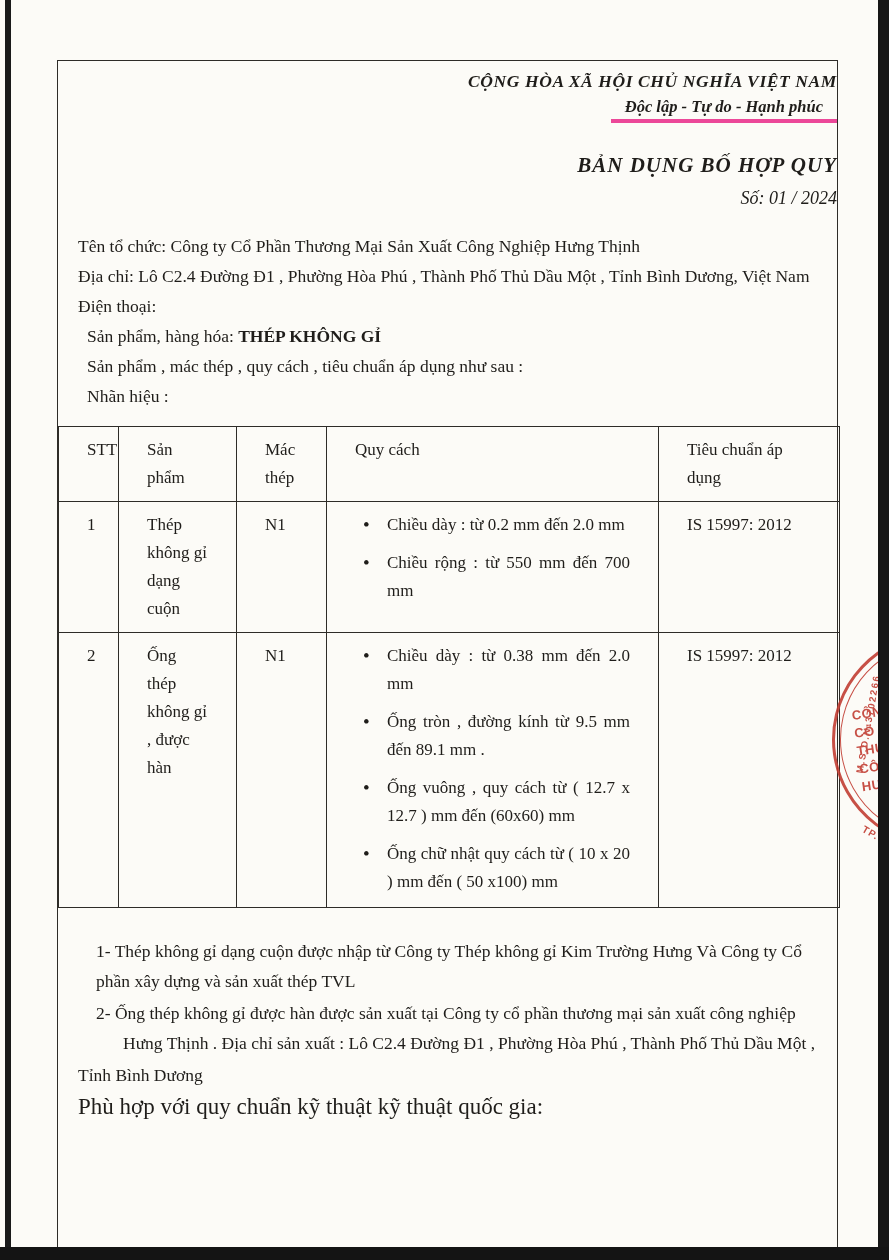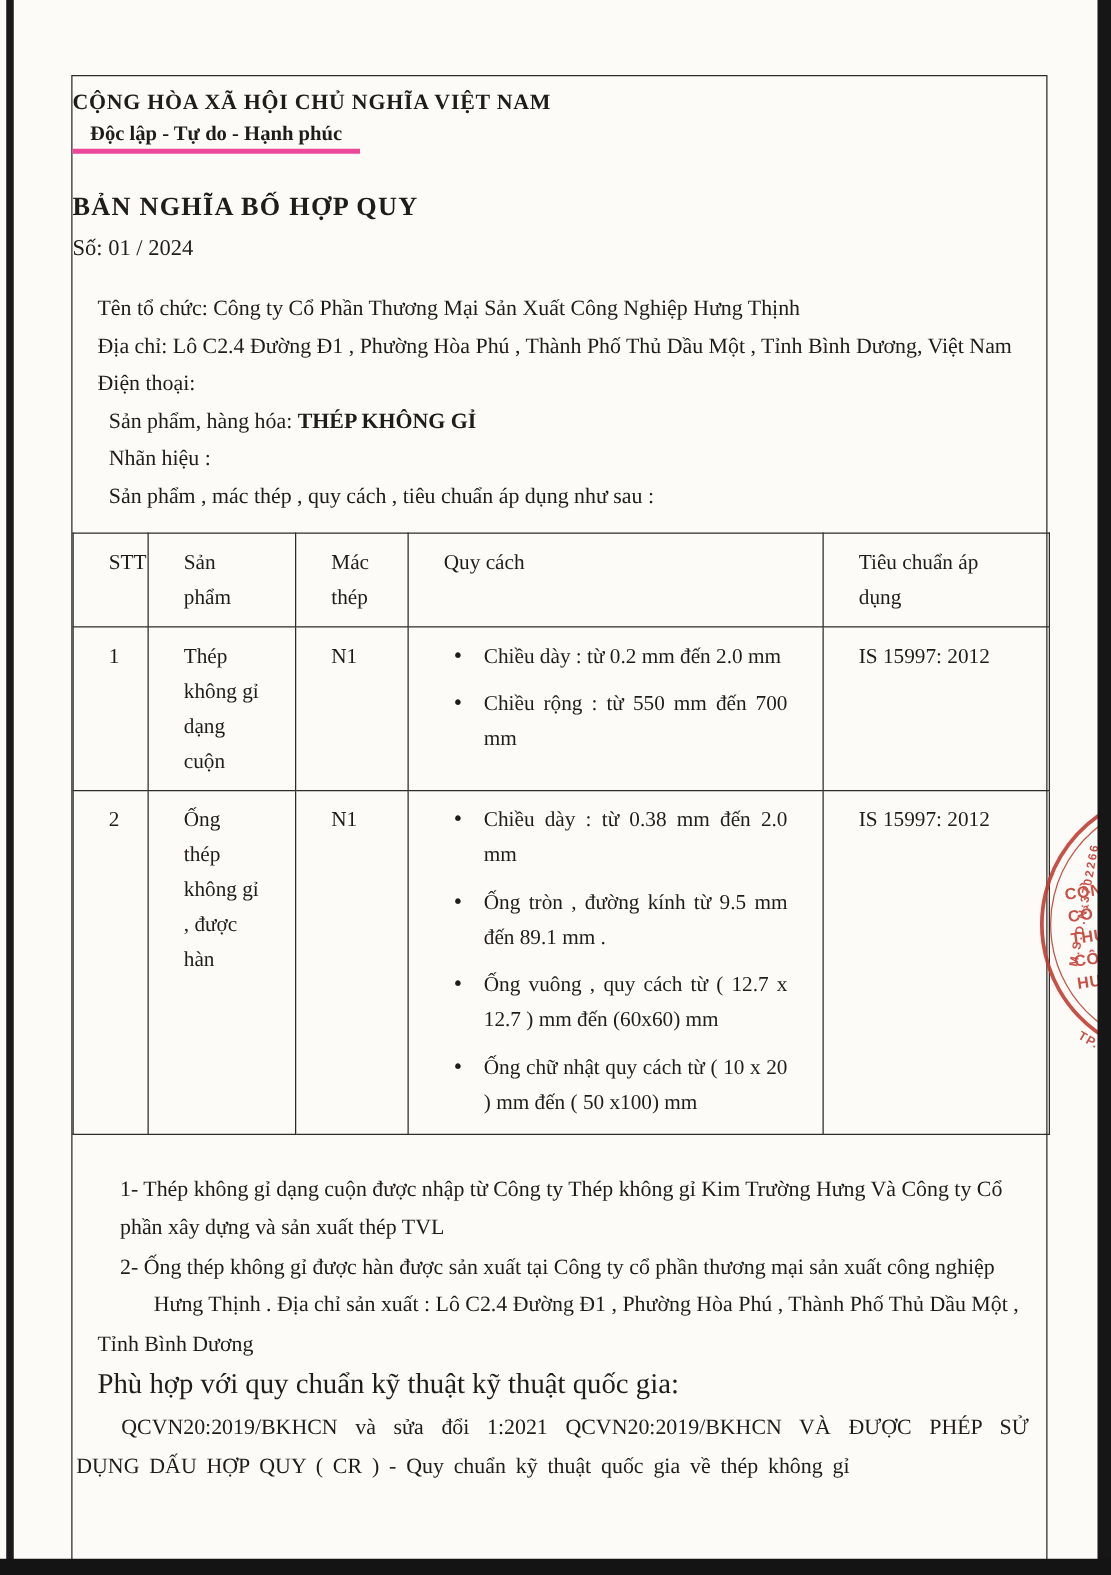--- a/index.html
+++ b/index.html
@@ -22,7 +22,7 @@
     z-index:2;
   }
 
-  .center { text-align:left; }
+  .center { text-align:right;font-style:italic; }
   .nat-line1 { margin-top:10px; font-weight:bold; font-size:17.5px; letter-spacing:.6px; }
   .nat-line2 { margin-top:5px; font-size:16.5px; font-weight:bold; }
   .nat-line2 span { display:inline-block; border-bottom:4px solid #ec4899; padding:0 14px 2px; }

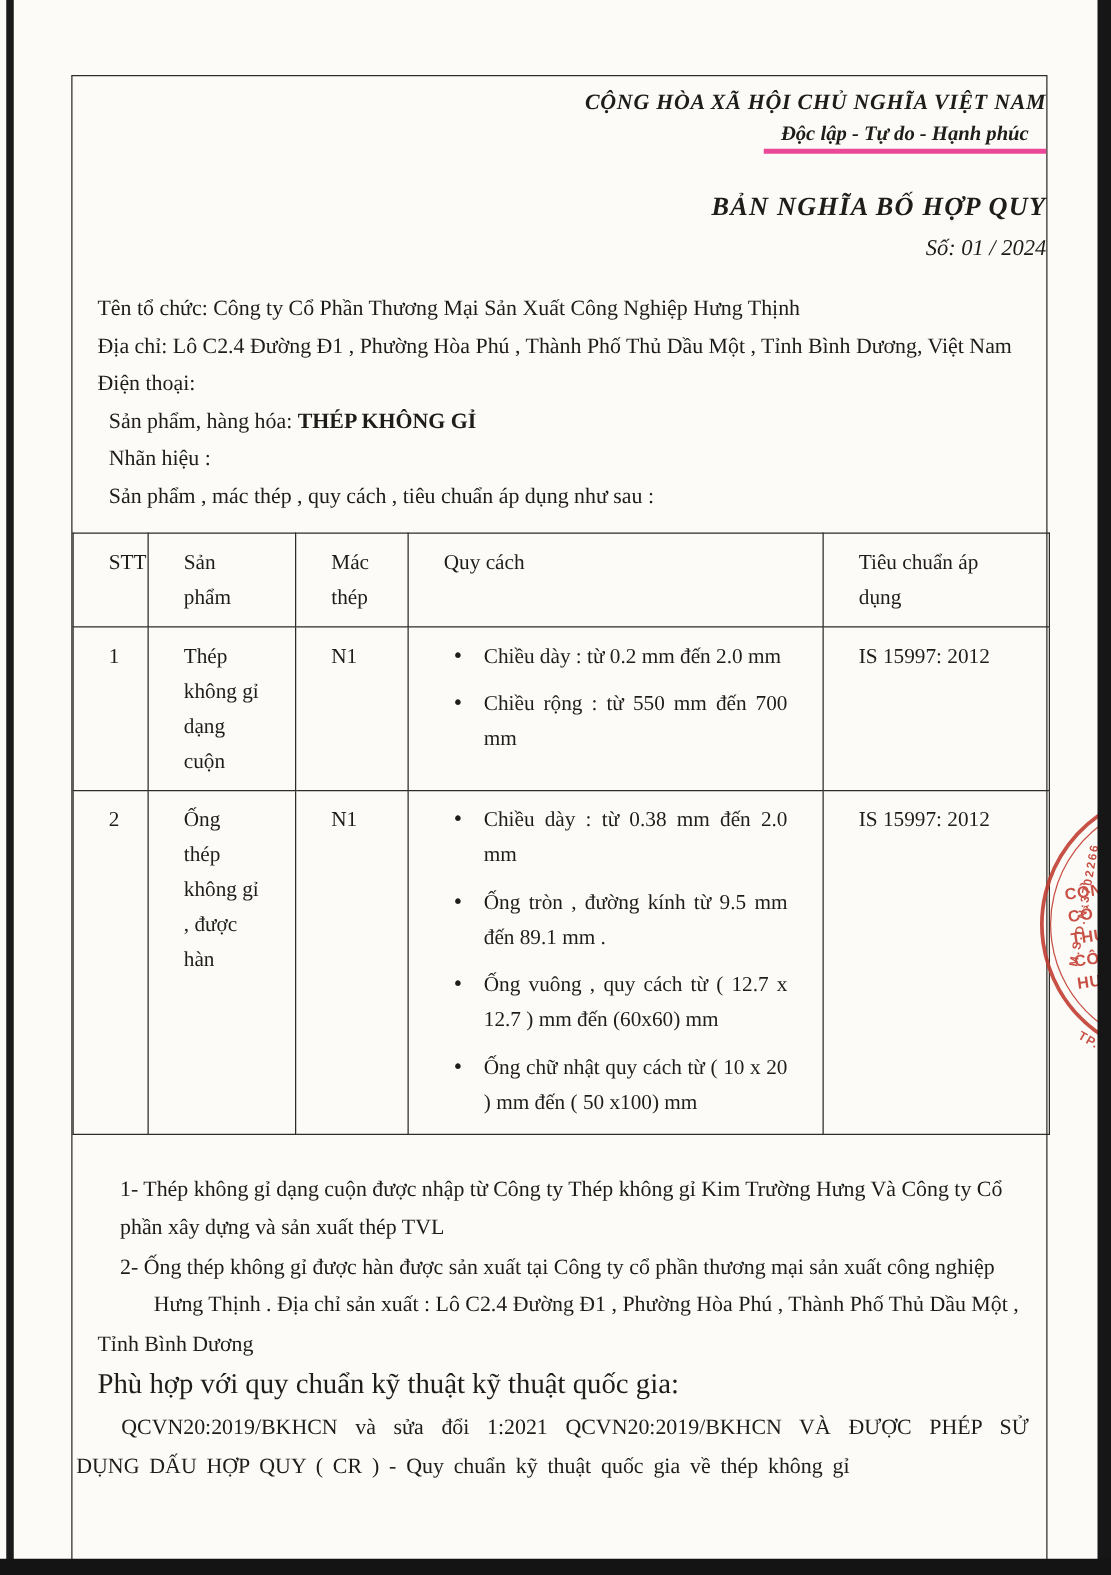--- a/index.html
+++ b/index.html
@@ -123,7 +123,7 @@
     <span>Độc lập - Tự do - Hạnh phúc</span>
   </div>
 
-  <div class="center doc-title">BẢN NGHĨA BỐ HỢP QUY</div>
+  <div class="center doc-title">BẢN DỤNG BỐ HỢP QUY</div>
   <div class="center doc-number">Số: 01 / 2024</div>
 
   <div class="intro">

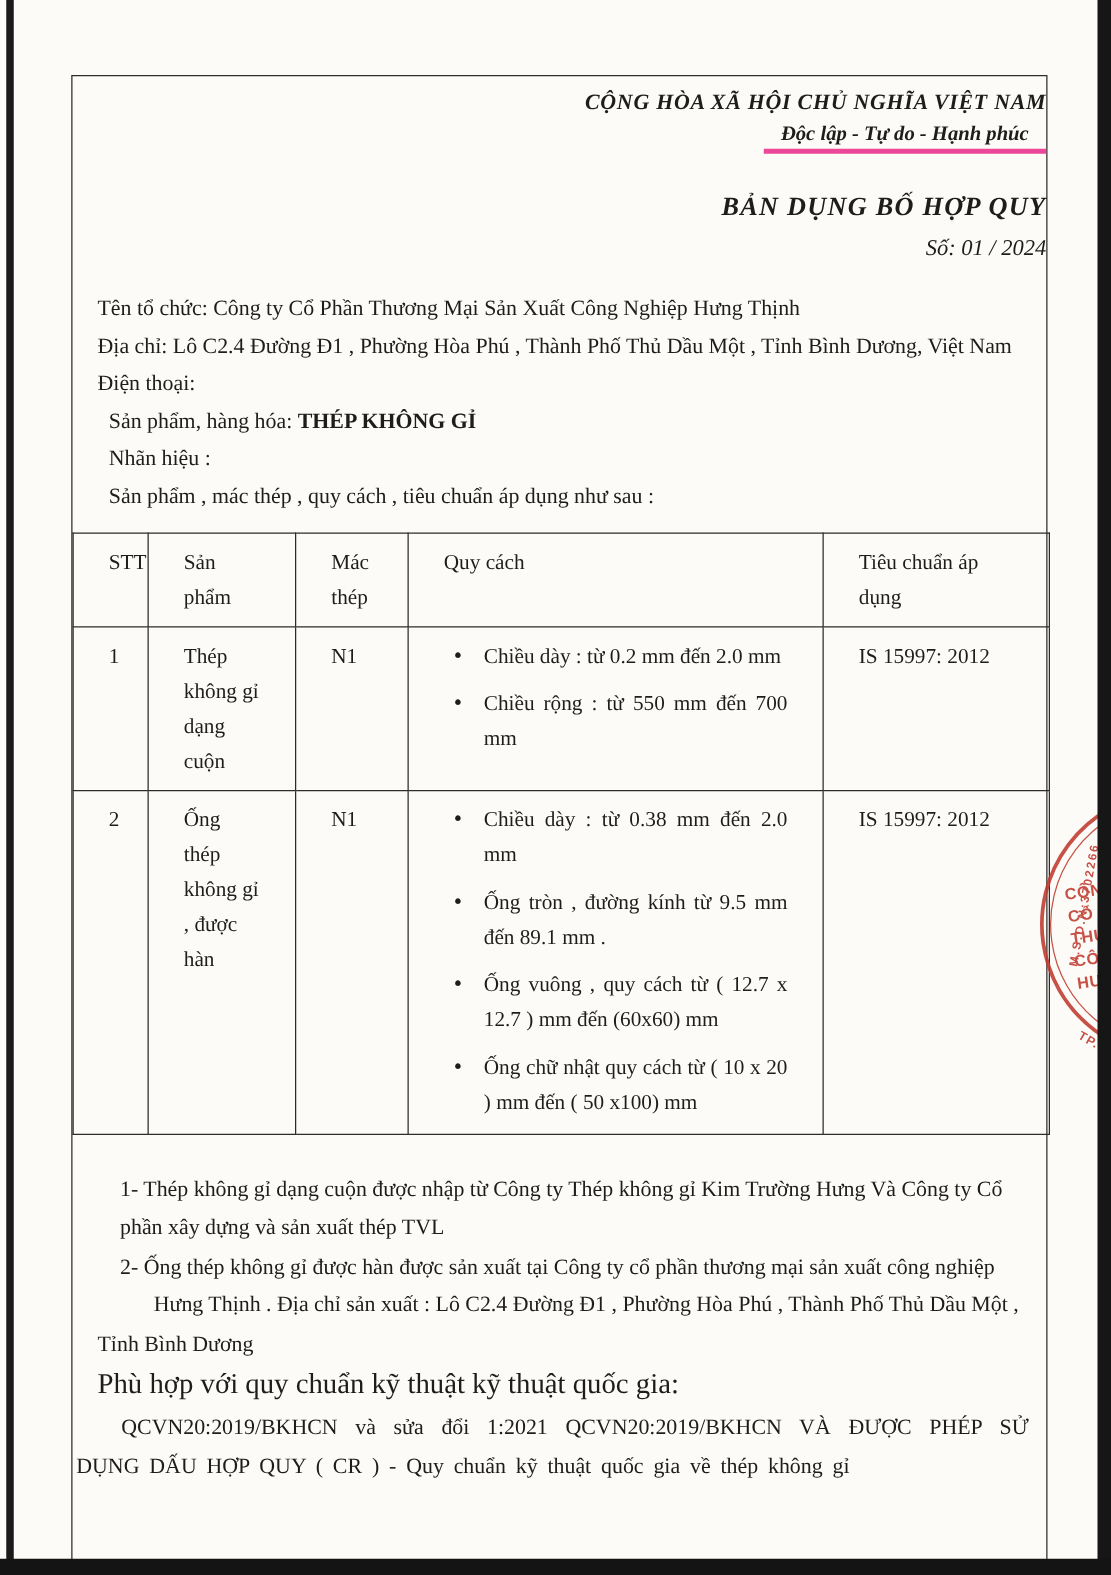--- a/index.html
+++ b/index.html
@@ -131,8 +131,8 @@
     <p>Địa chỉ: Lô C2.4 Đường Đ1 , Phường Hòa Phú , Thành Phố Thủ Dầu Một , Tỉnh Bình Dương, Việt Nam</p>
     <p>Điện thoại:</p>
     <p class="ind"><span>Sản phẩm, hàng hóa: </span><span class="bold">THÉP KHÔNG GỈ</span></p>
+    <p class="ind">Sản phẩm , mác thép , quy cách , tiêu chuẩn áp dụng như sau :</p>
     <p class="ind">Nhãn hiệu :</p>
-    <p class="ind">Sản phẩm , mác thép , quy cách , tiêu chuẩn áp dụng như sau :</p>
   </div>
 
   <table class="spec">

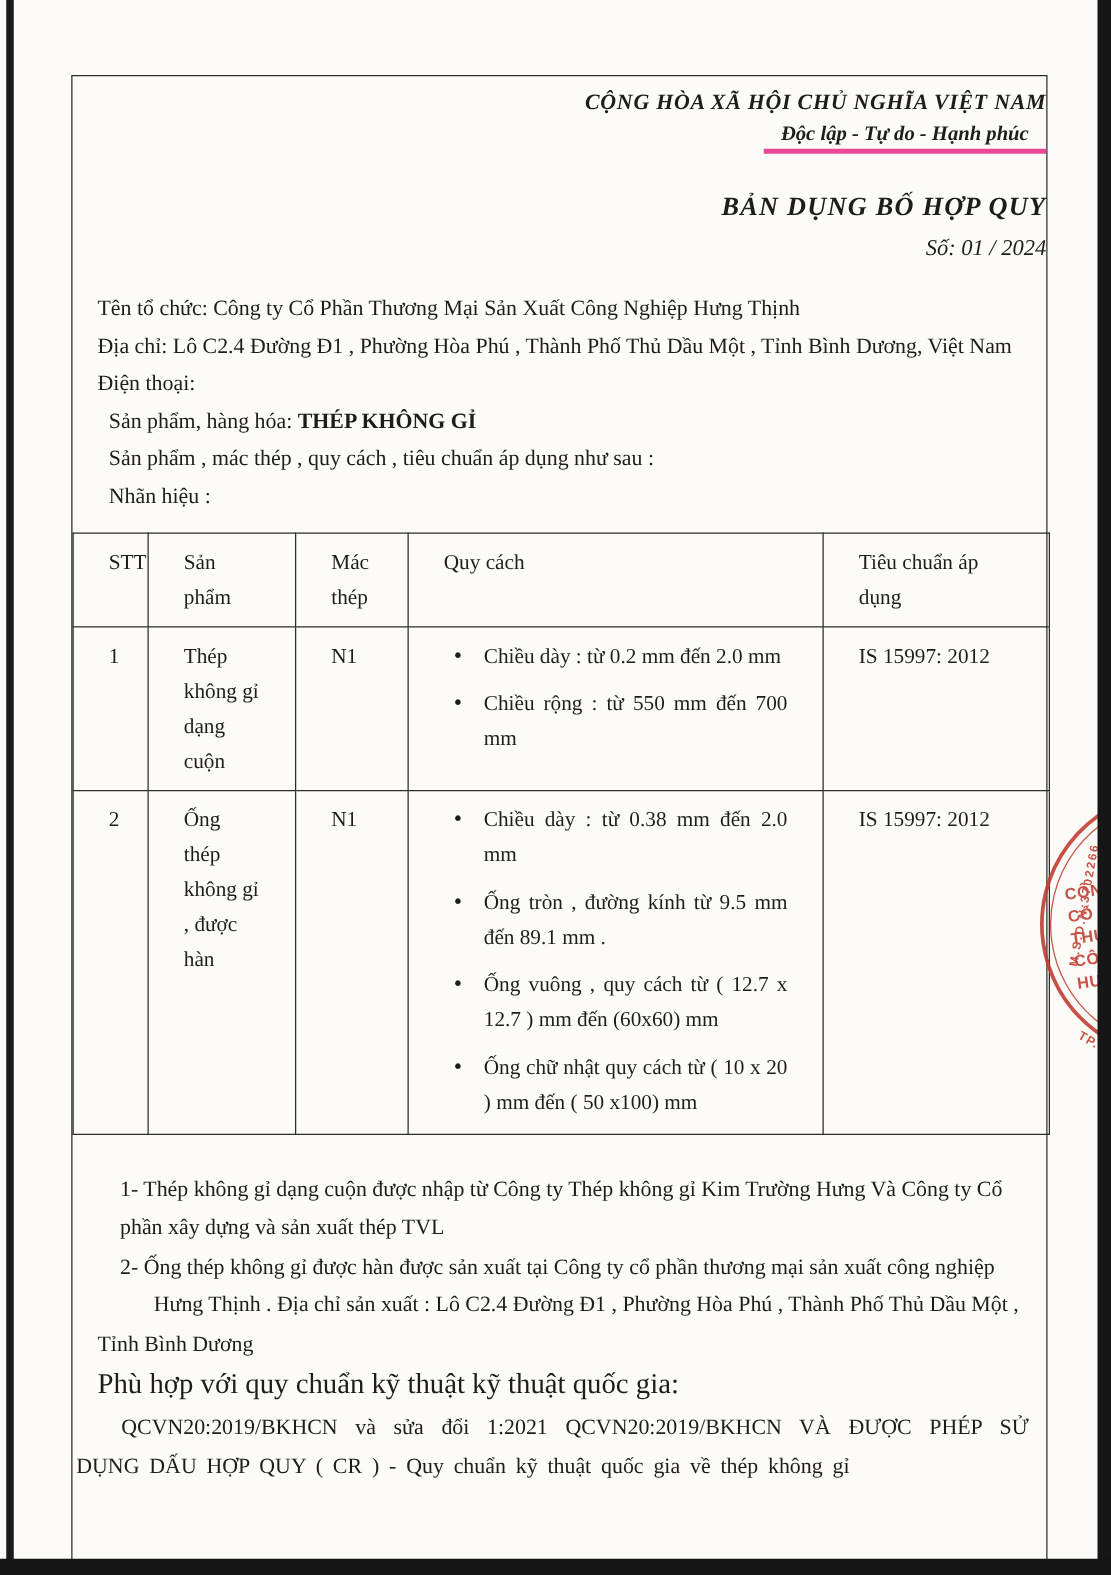--- a/index.html
+++ b/index.html
@@ -188,7 +188,6 @@
   </div>
   <p class="province">Tỉnh Bình Dương</p>
   <p class="conform">Phù hợp với quy chuẩn kỹ thuật kỹ thuật quốc gia:</p>
-  <p class="final">QCVN20:2019/BKHCN và sửa đổi 1:2021 QCVN20:2019/BKHCN VÀ ĐƯỢC PHÉP SỬ DỤNG DẤU HỢP QUY ( CR ) -  Quy chuẩn kỹ thuật quốc gia về thép không gỉ</p>
 
 </div>
 

